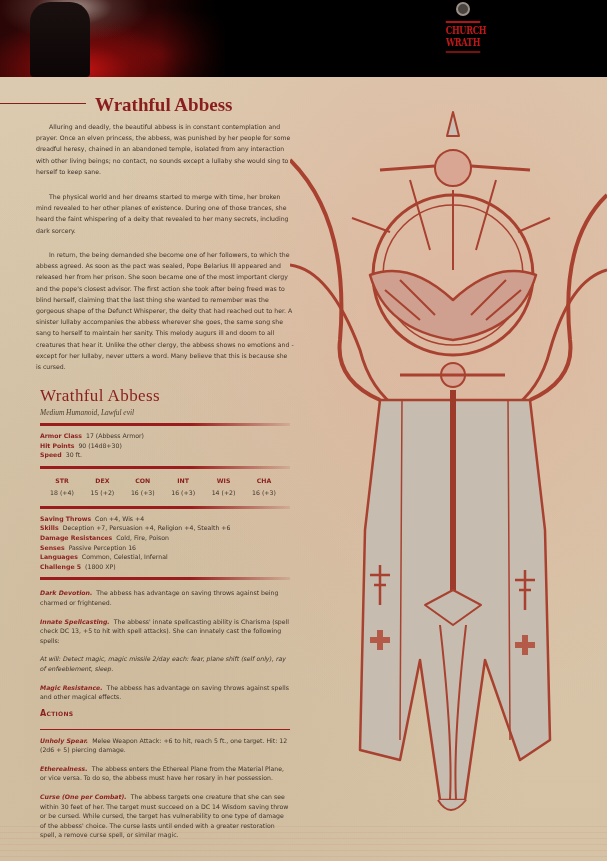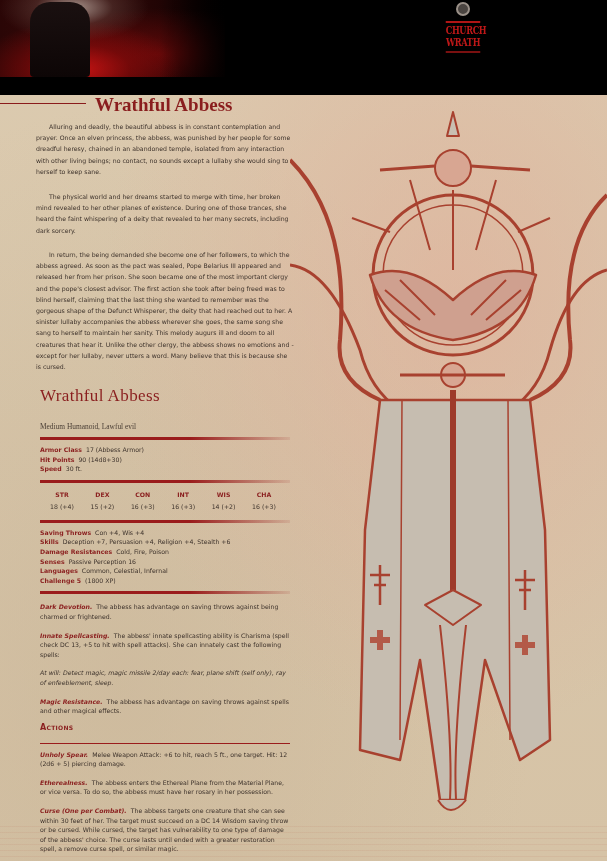--- a/index.html
+++ b/index.html
@@ -19,7 +19,7 @@
   }
   
   .banner {
-    position: absolute; left: 0; top: 0; width: 607px; height: 95px;
+    position: absolute; left: 0; top: 0; width: 607px; height: 77px;
     background: #000;
     overflow: hidden;
   }

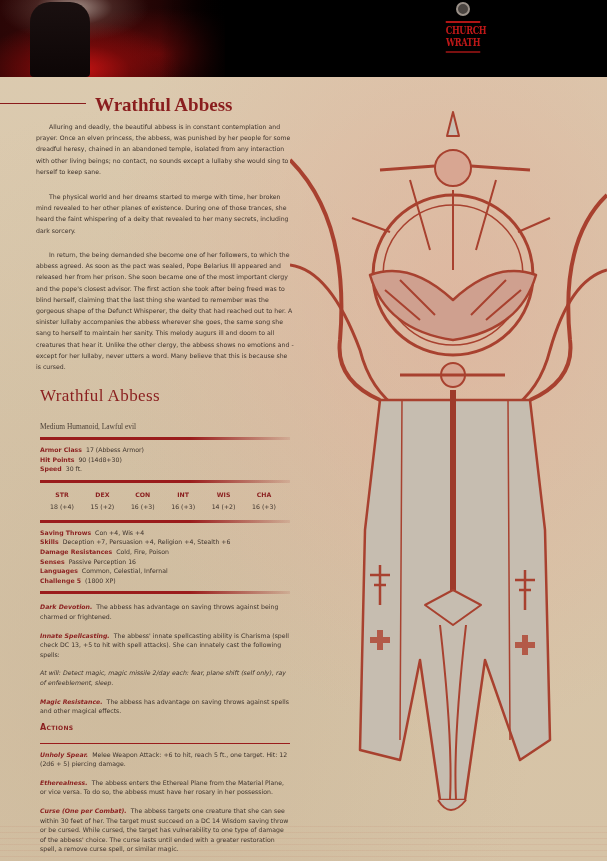--- a/index.html
+++ b/index.html
@@ -80,8 +80,8 @@
     letter-spacing: 0.4px; line-height: 20px;
   }
   .sb-type {
-    font-family: "Liberation Serif", serif; font-size: 7.4px;
-    color: #4a3e35; margin-top: 16px;
+    font-family: "Liberation Serif", serif; font-style: italic; font-size: 7.4px;
+    color: #4a3e35; margin-top: 2px;
   }
   .sb-rule {
     height: 3px; margin: 6px 0 5px 0;

